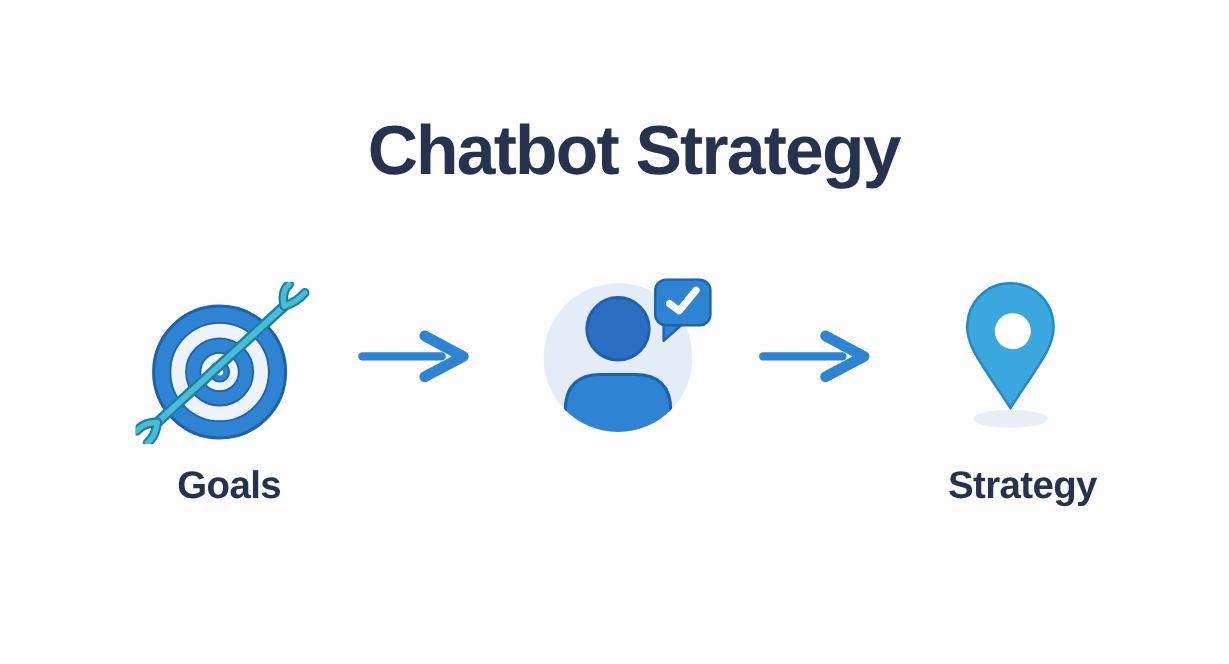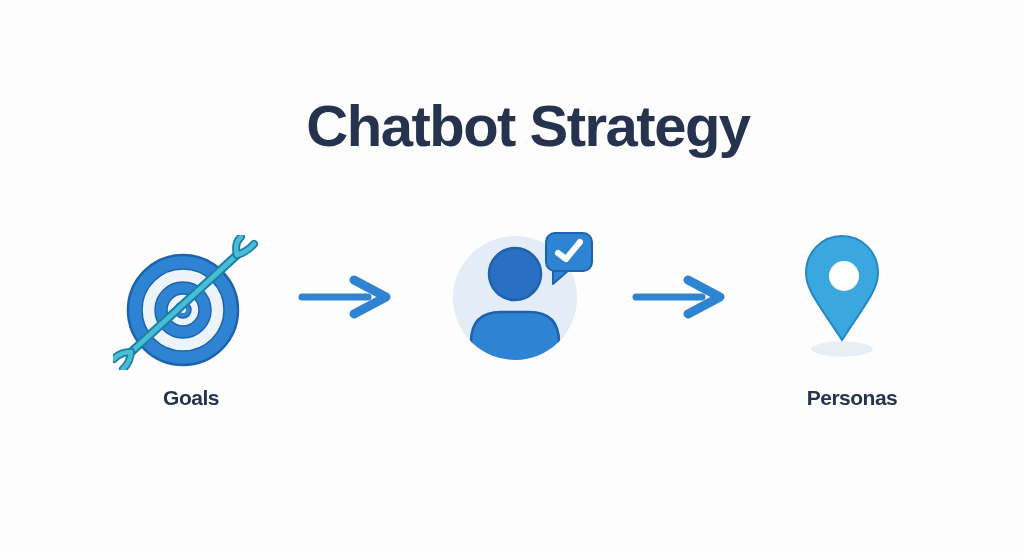--- a/index.html
+++ b/index.html
@@ -33,7 +33,7 @@
     position: absolute;
     top: 386px;
     transform: translateX(-50%);
-    font-size: 21px;
+    font-size: 32px;
     font-weight: bold;
     letter-spacing: -0.5px;
     color: var(--text-dark, #25334e);

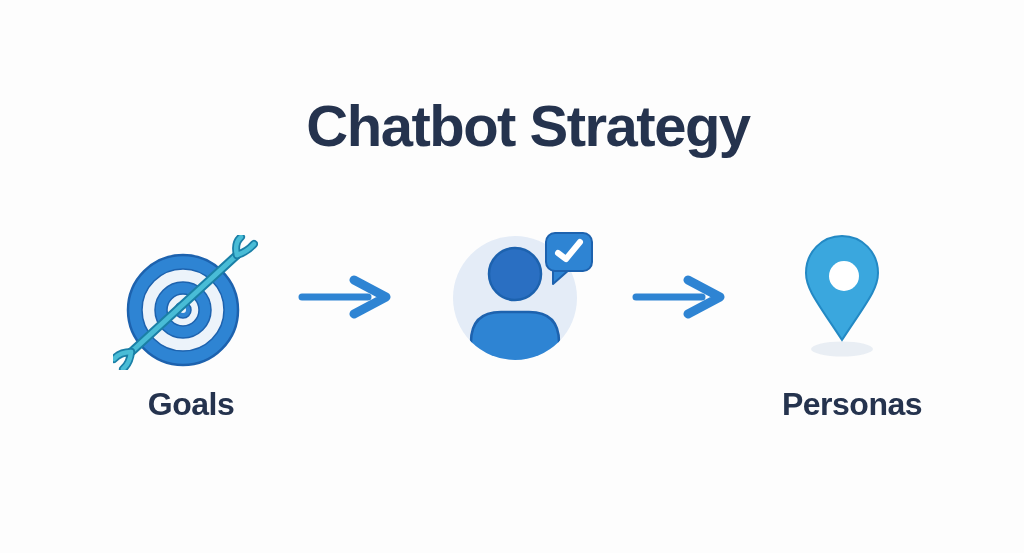--- a/index.html
+++ b/index.html
@@ -122,7 +122,7 @@
   </svg>
 
   <div class="step-label" id="label-goals">Goals</div>
-  <div class="step-label" id="label-journey">Personas</div>
+  <div class="step-label" id="label-journey">Strategy</div>
 
 </div>
 

